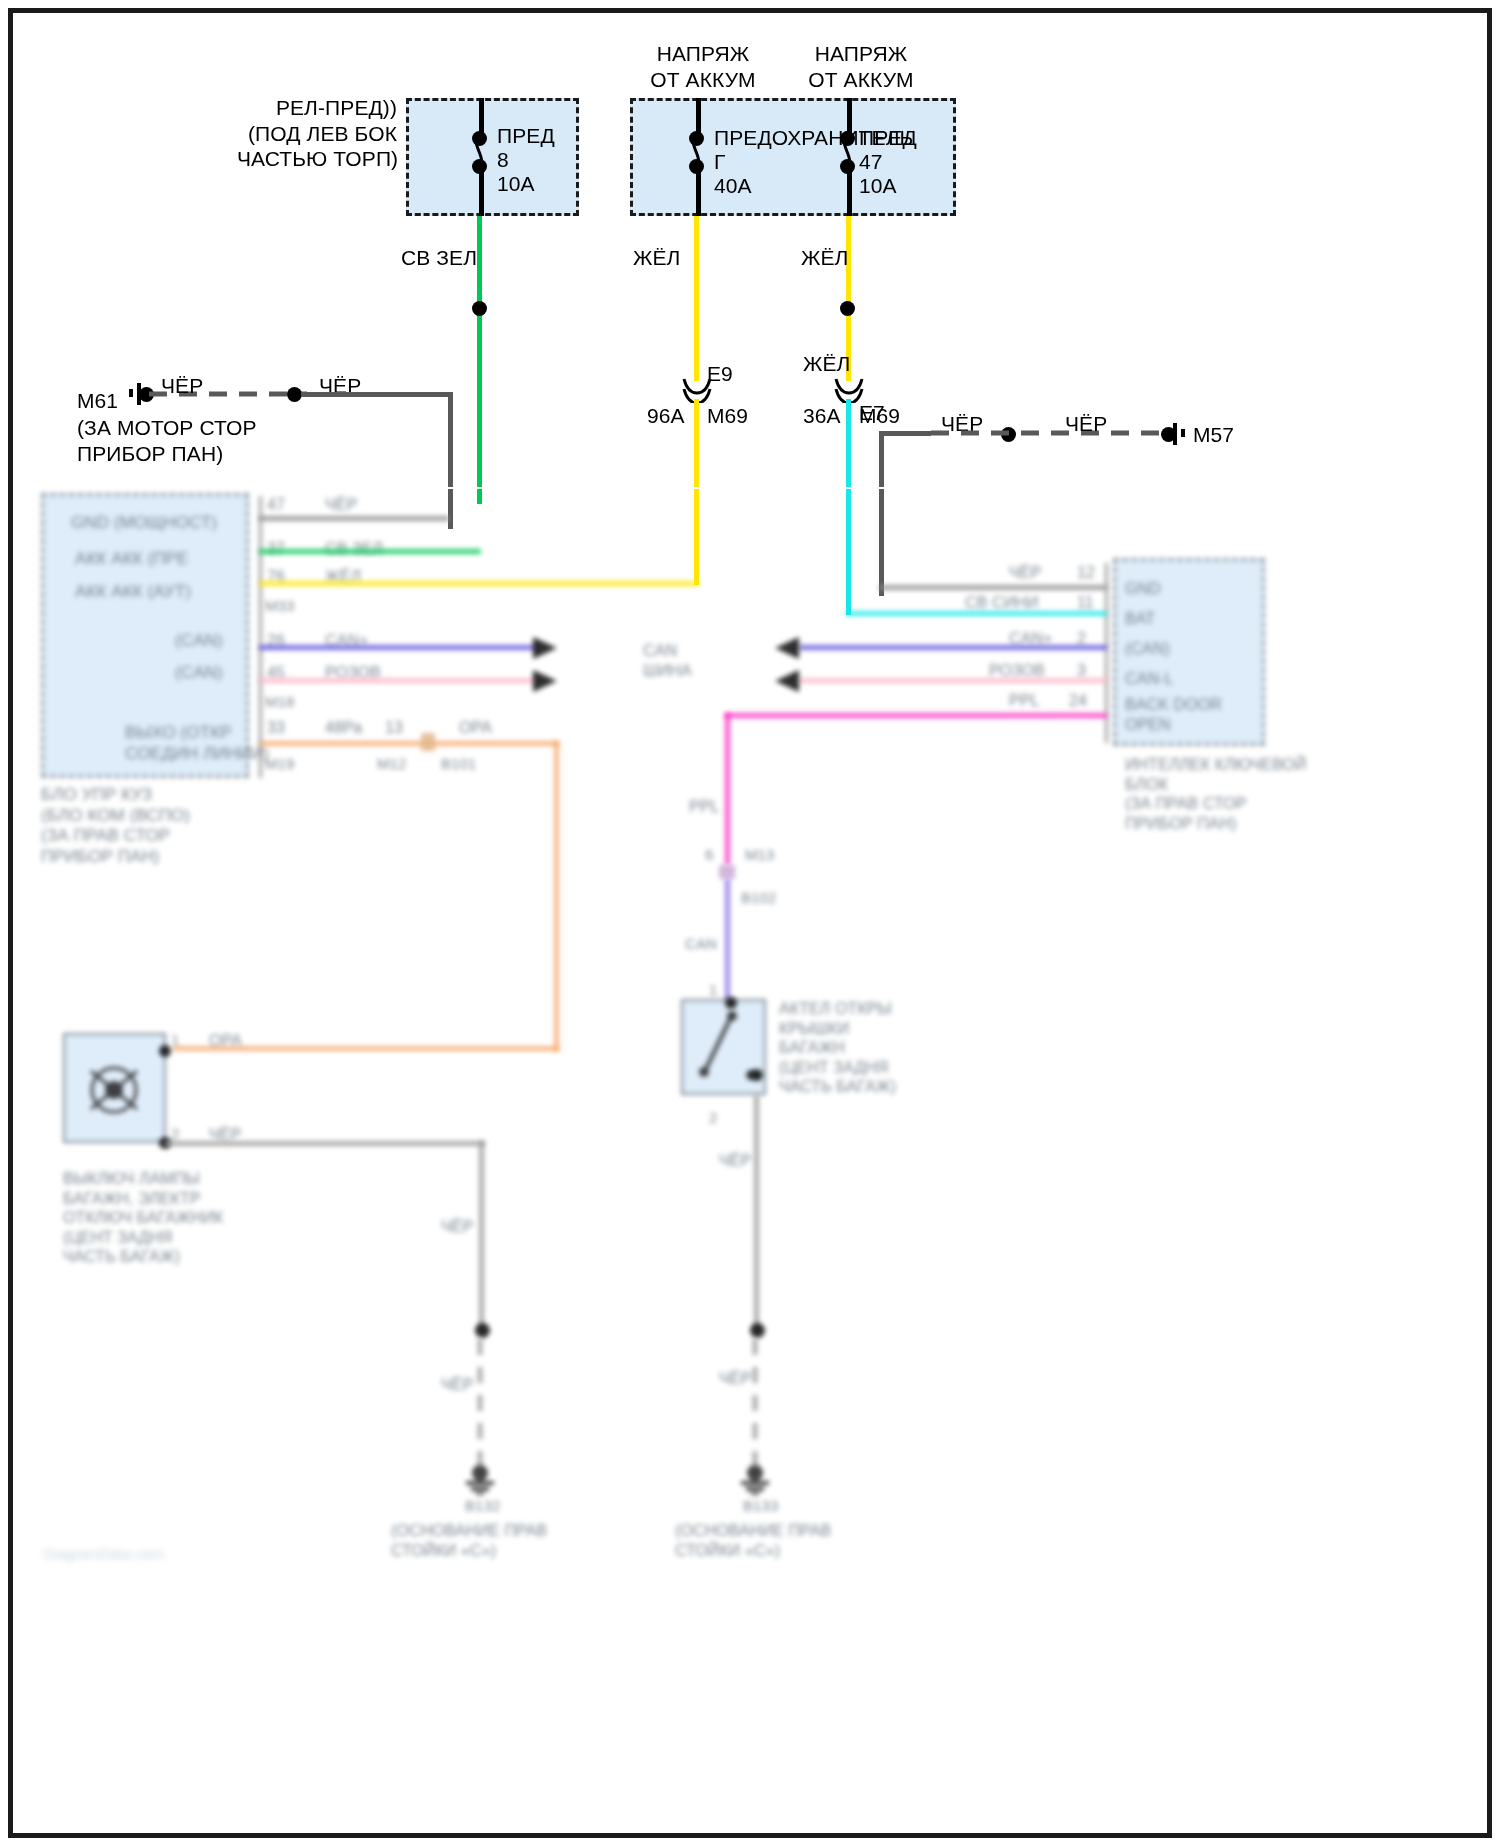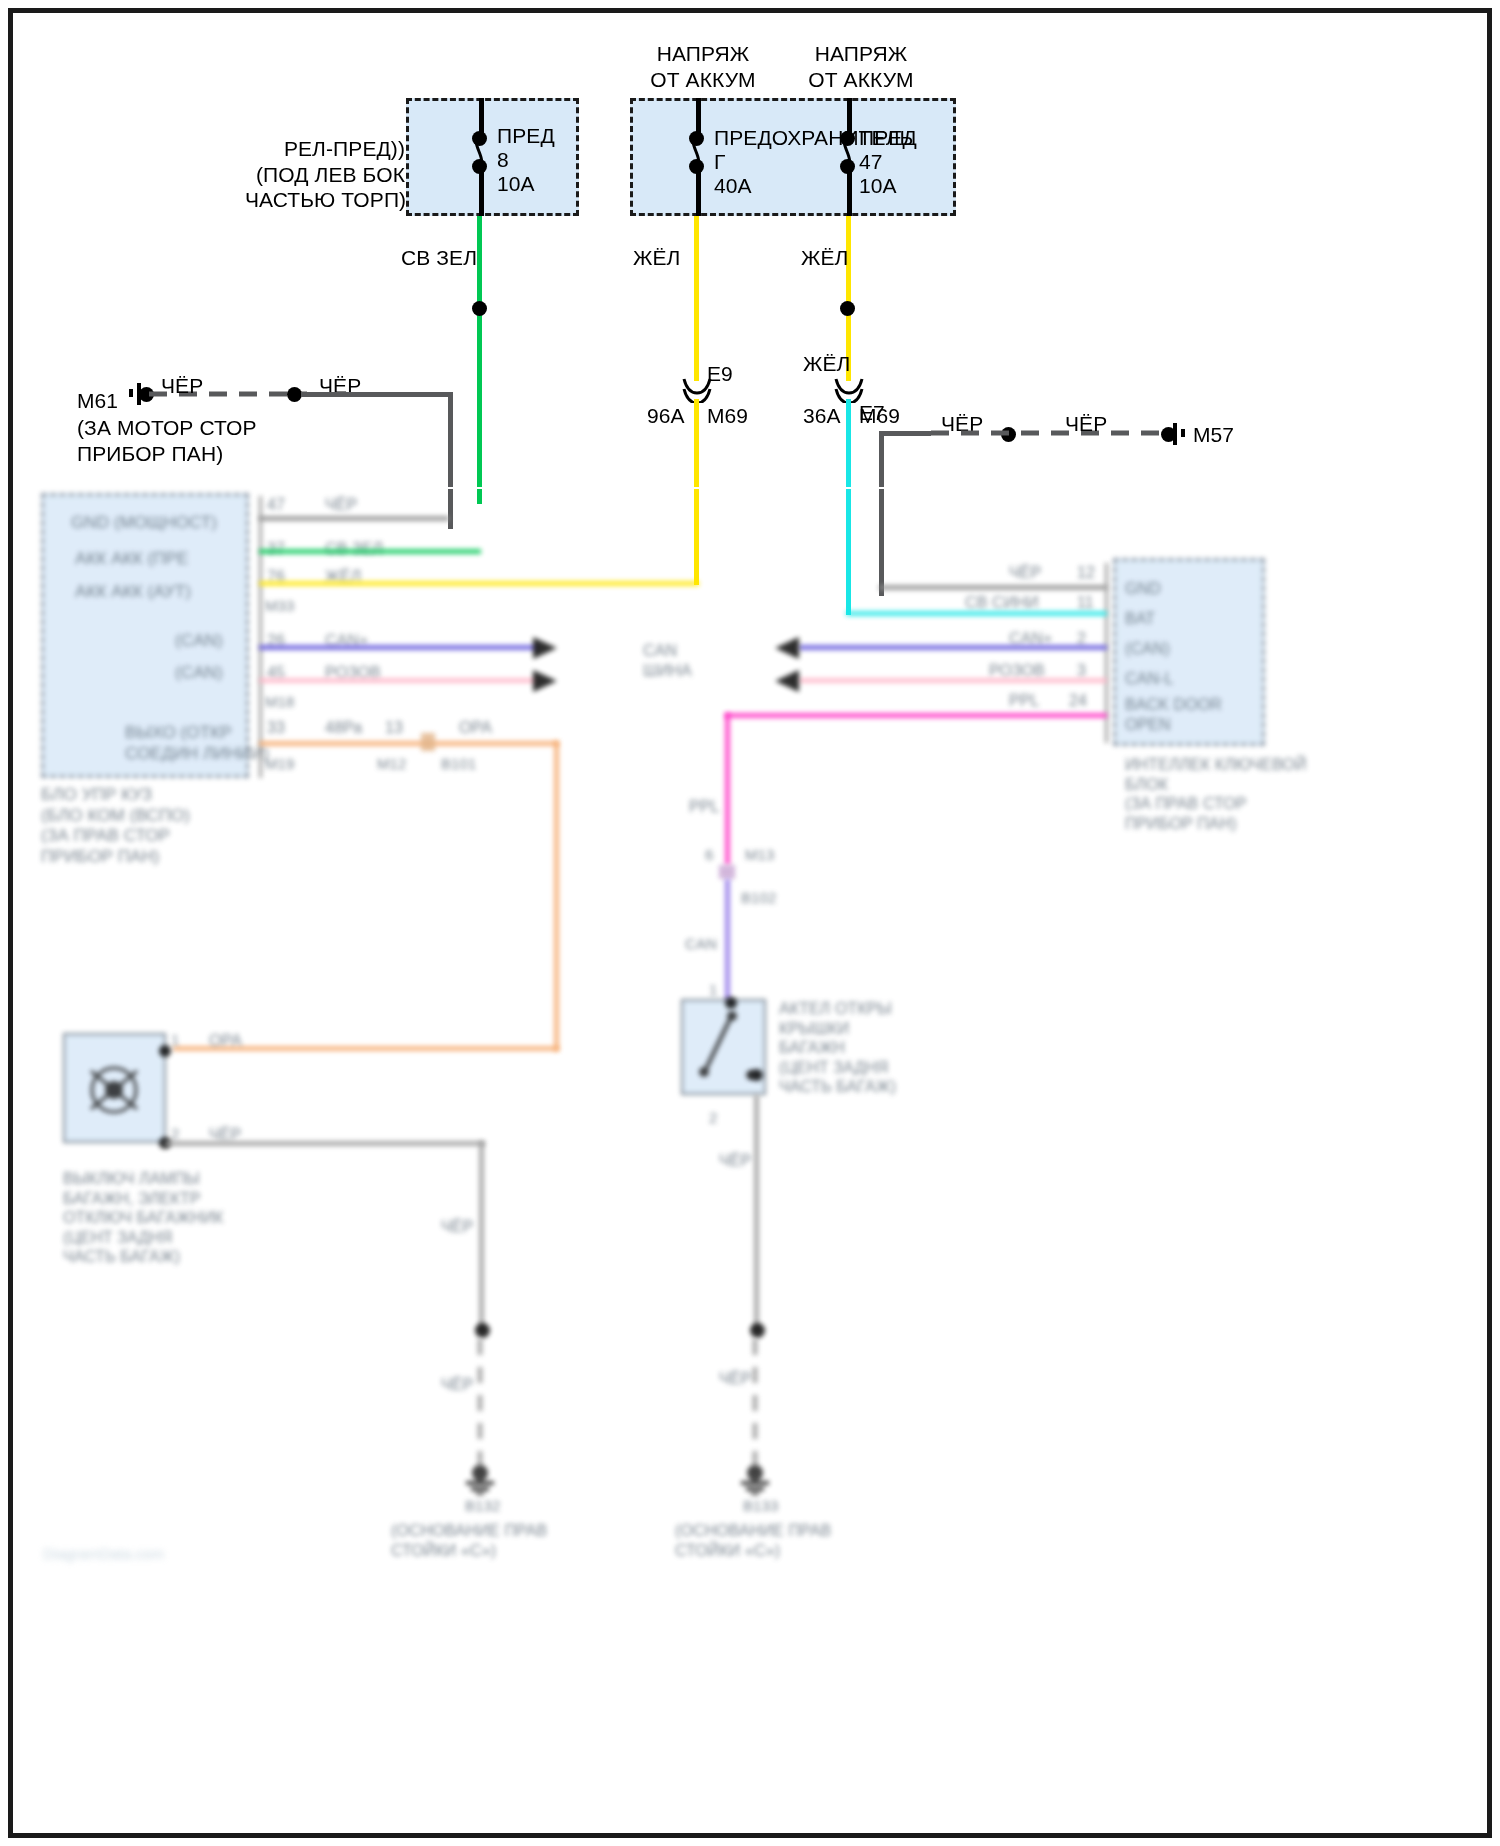--- a/index.html
+++ b/index.html
@@ -35,7 +35,7 @@
     <div class="lbl c" style="left:728px;top:28px;width:240px;">НАПРЯЖ
 ОТ АККУМ</div>
 
-    <div class="lbl r" style="left:232px;top:82px;width:160px;margin-top:41px;">РЕЛ-ПРЕД))
+    <div class="lbl r" style="left:224px;top:82px;width:160px;">РЕЛ-ПРЕД))
 (ПОД ЛЕВ БОК
 ЧАСТЬЮ ТОРП)</div>
 

